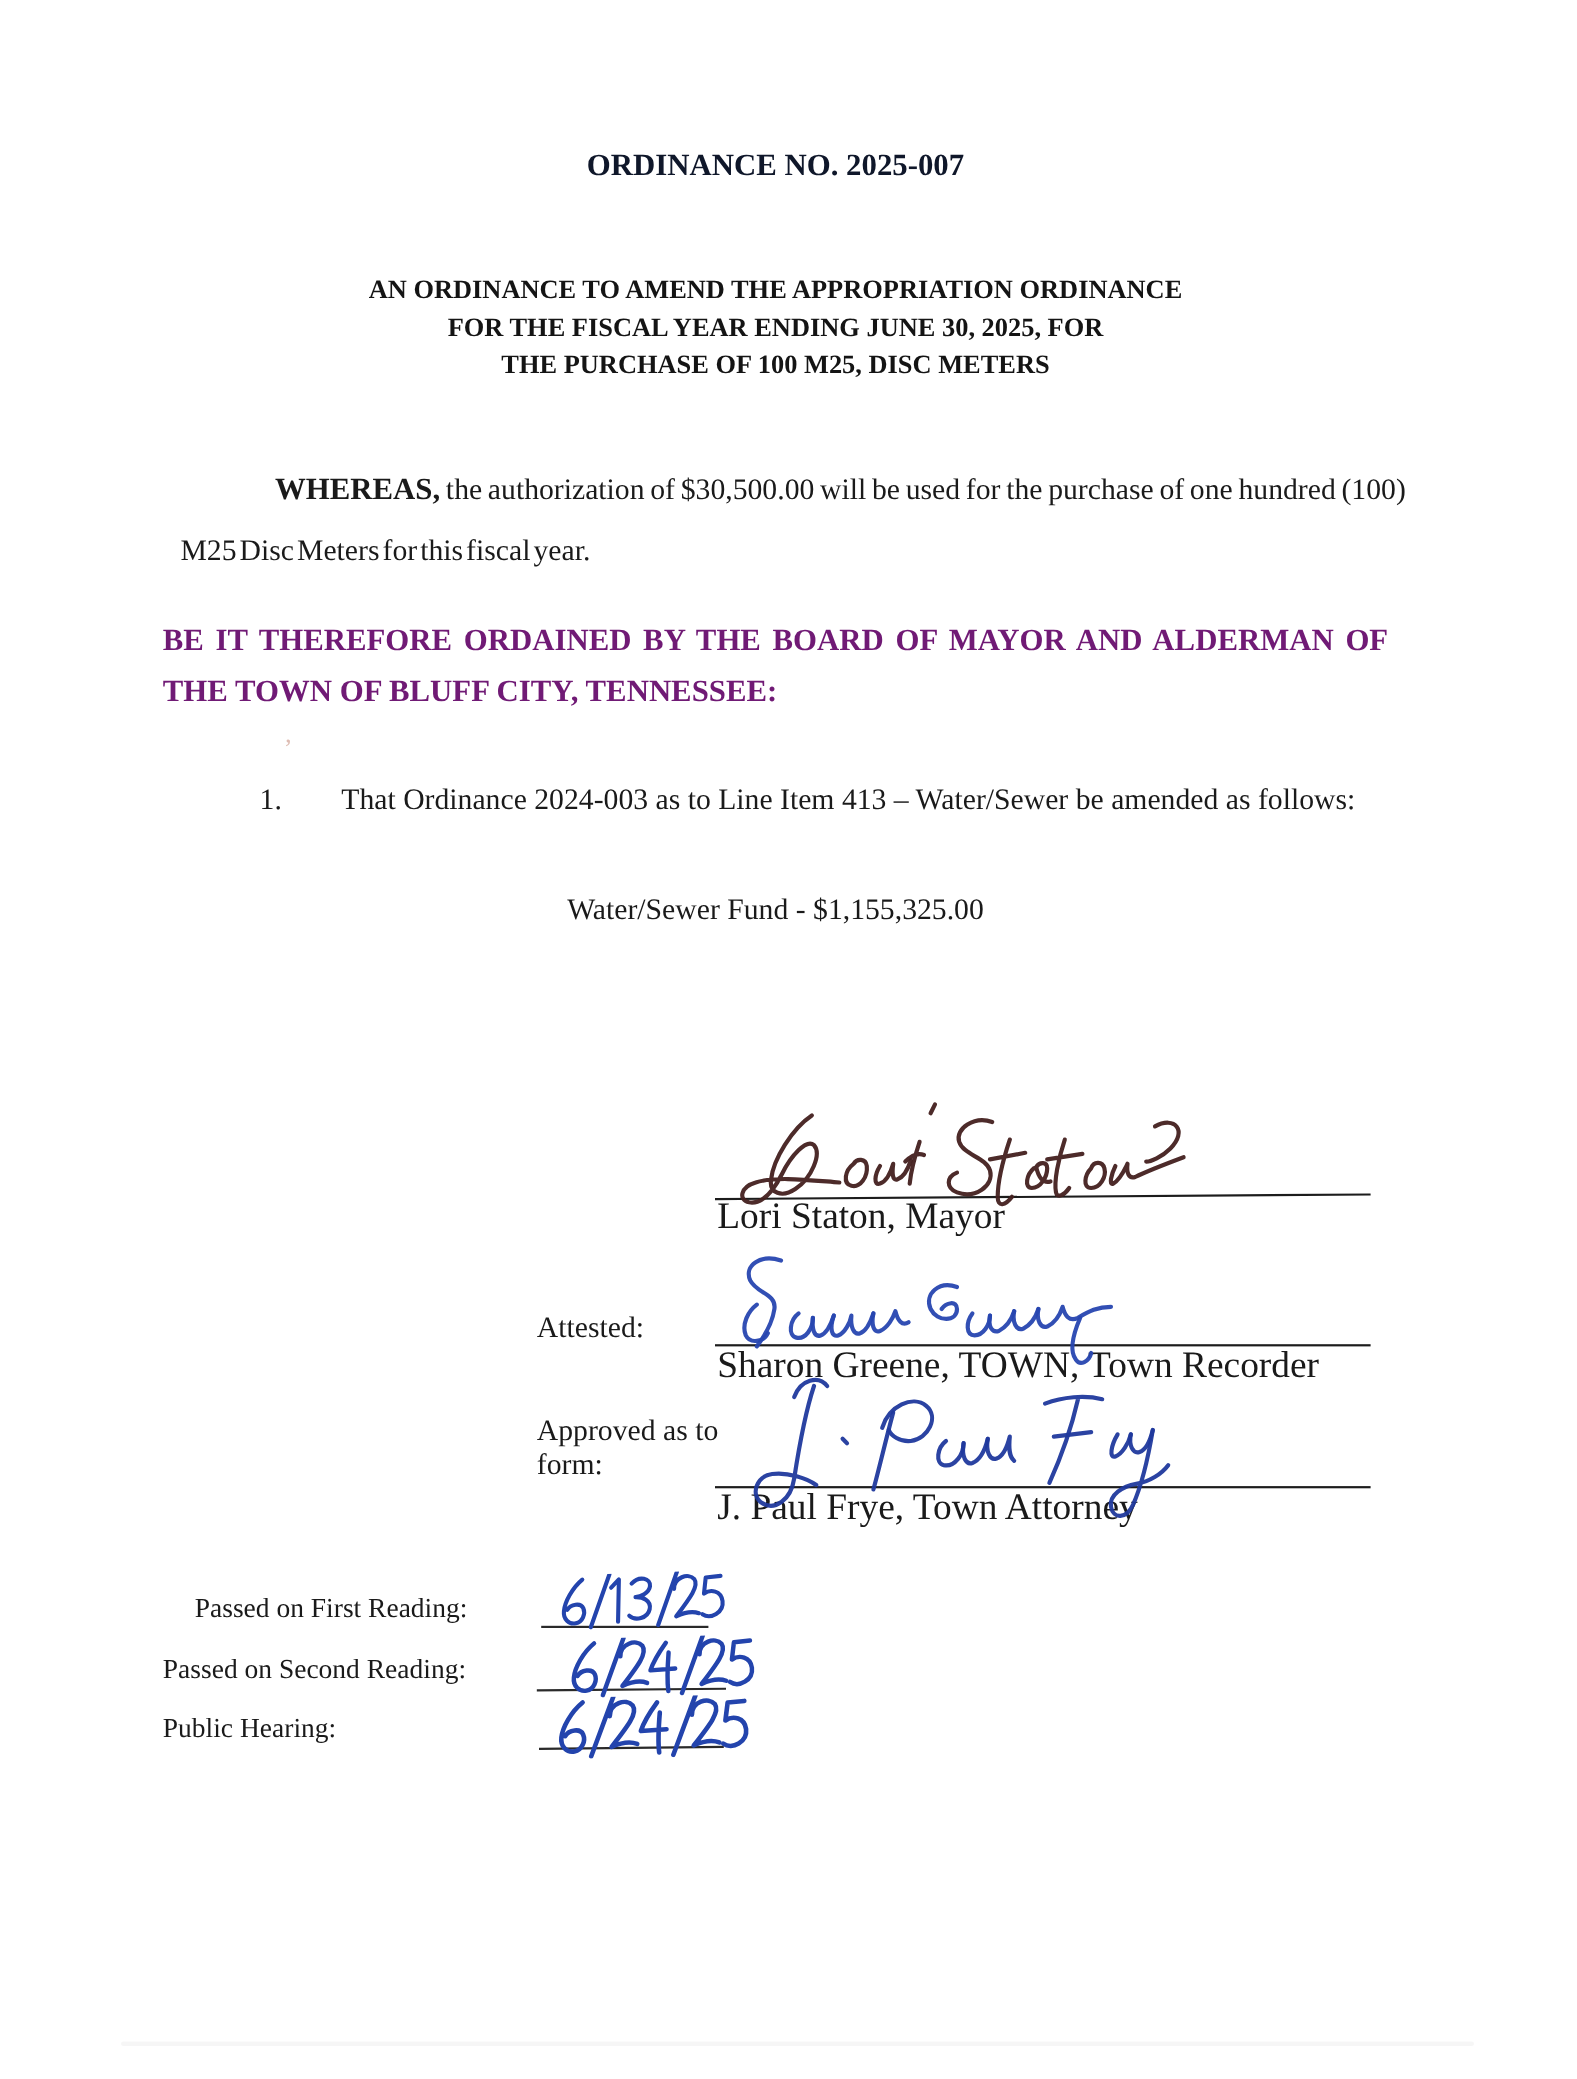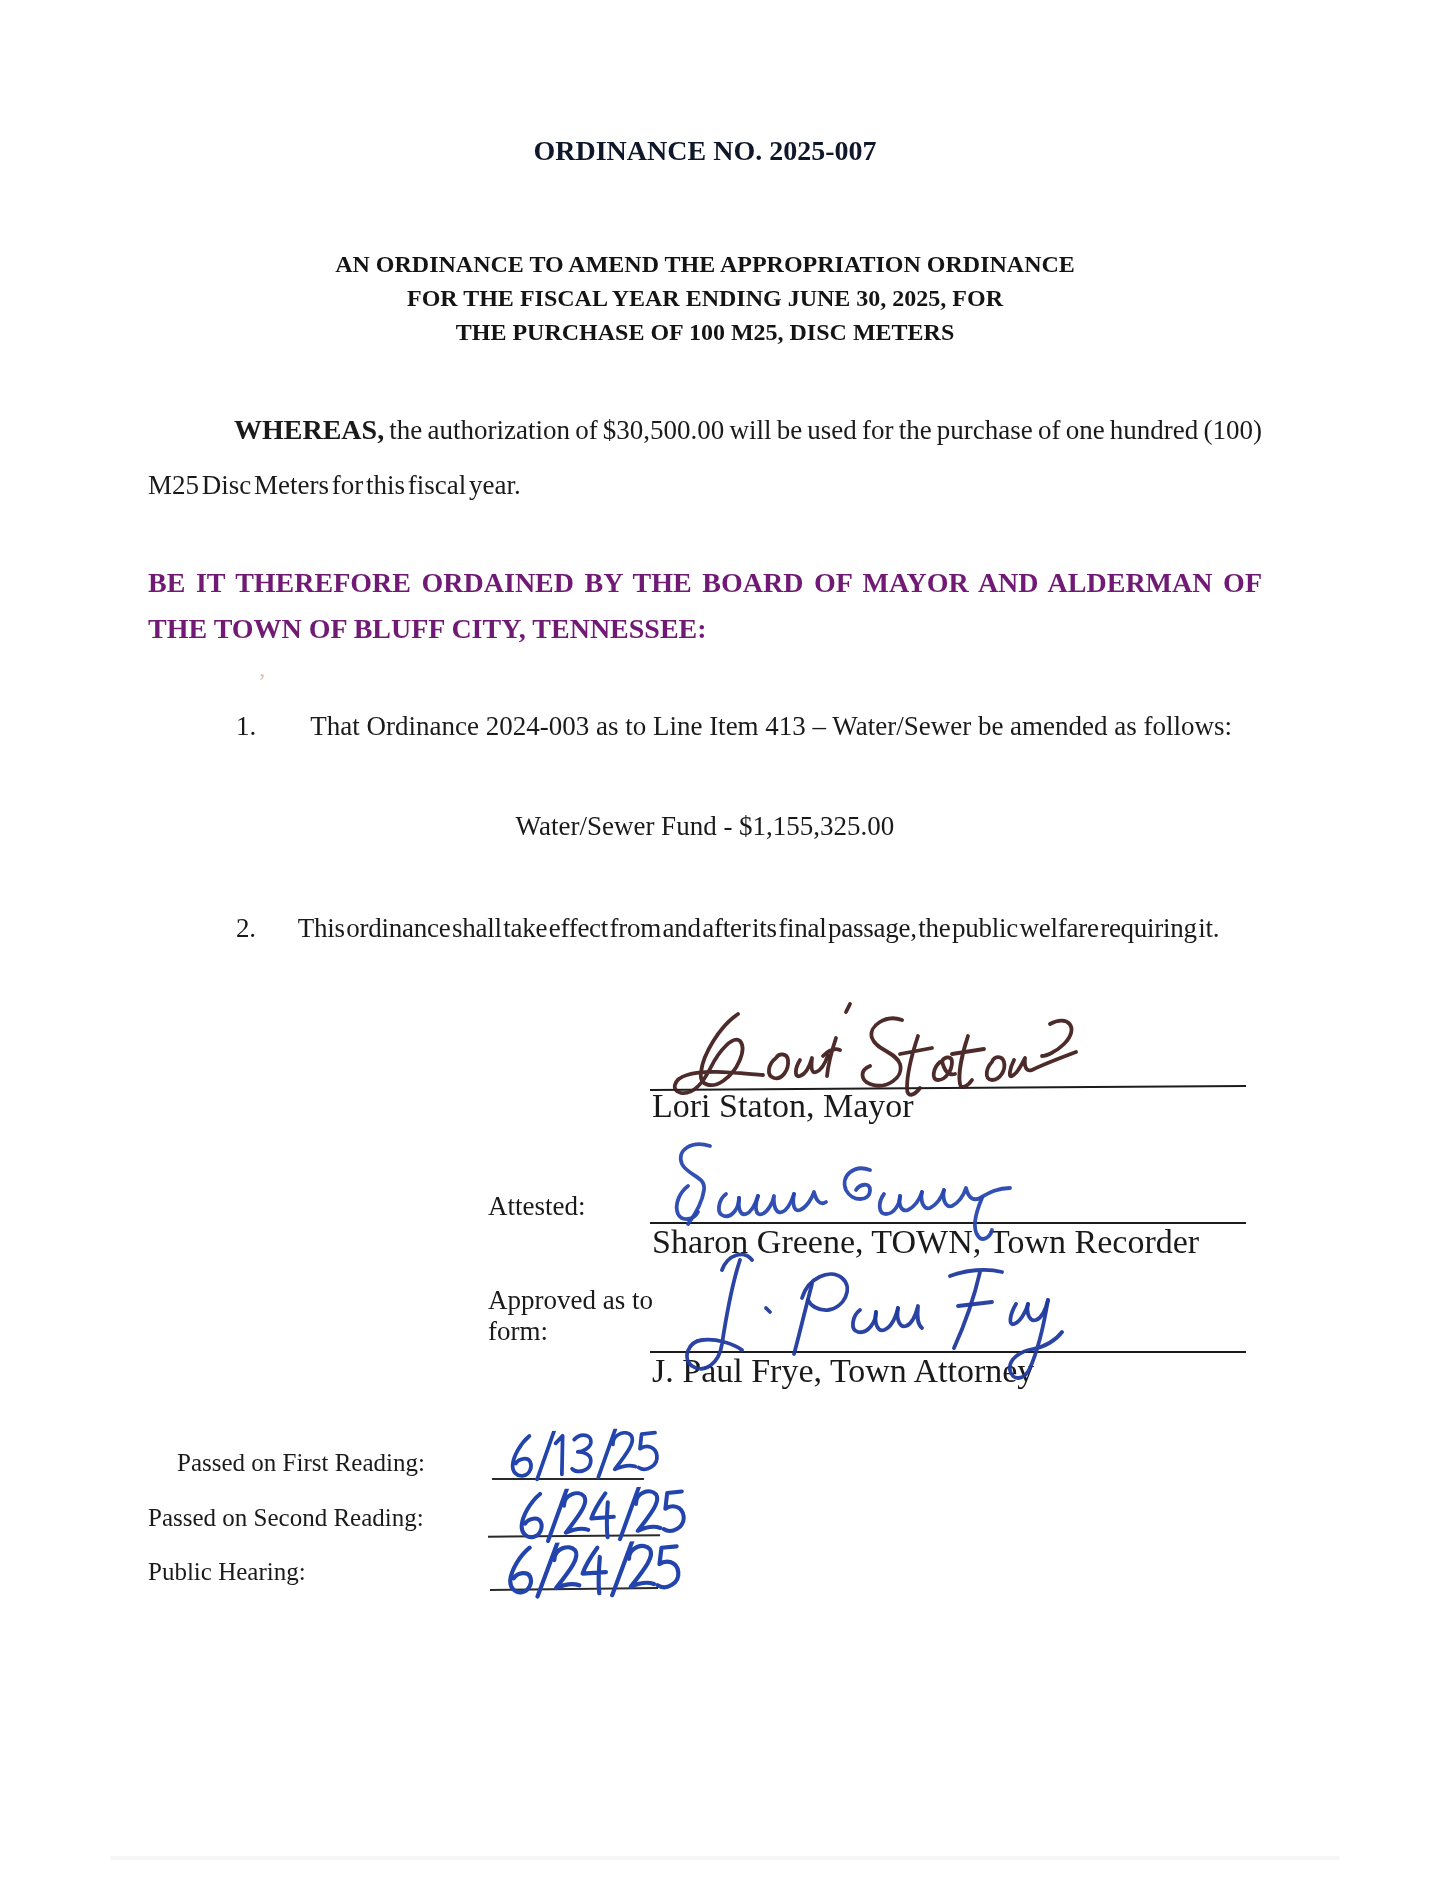--- a/index.html
+++ b/index.html
@@ -23,7 +23,7 @@
     color:#141414;
   }
   .whereas{
-    left:148px;top:402px;width:1114px;margin:0;
+    left:148px;top:402px;width:1114px;margin:16px;
     font-size:27px;line-height:55px;
     text-indent:86px;text-align:justify;word-spacing:-4px;
   }

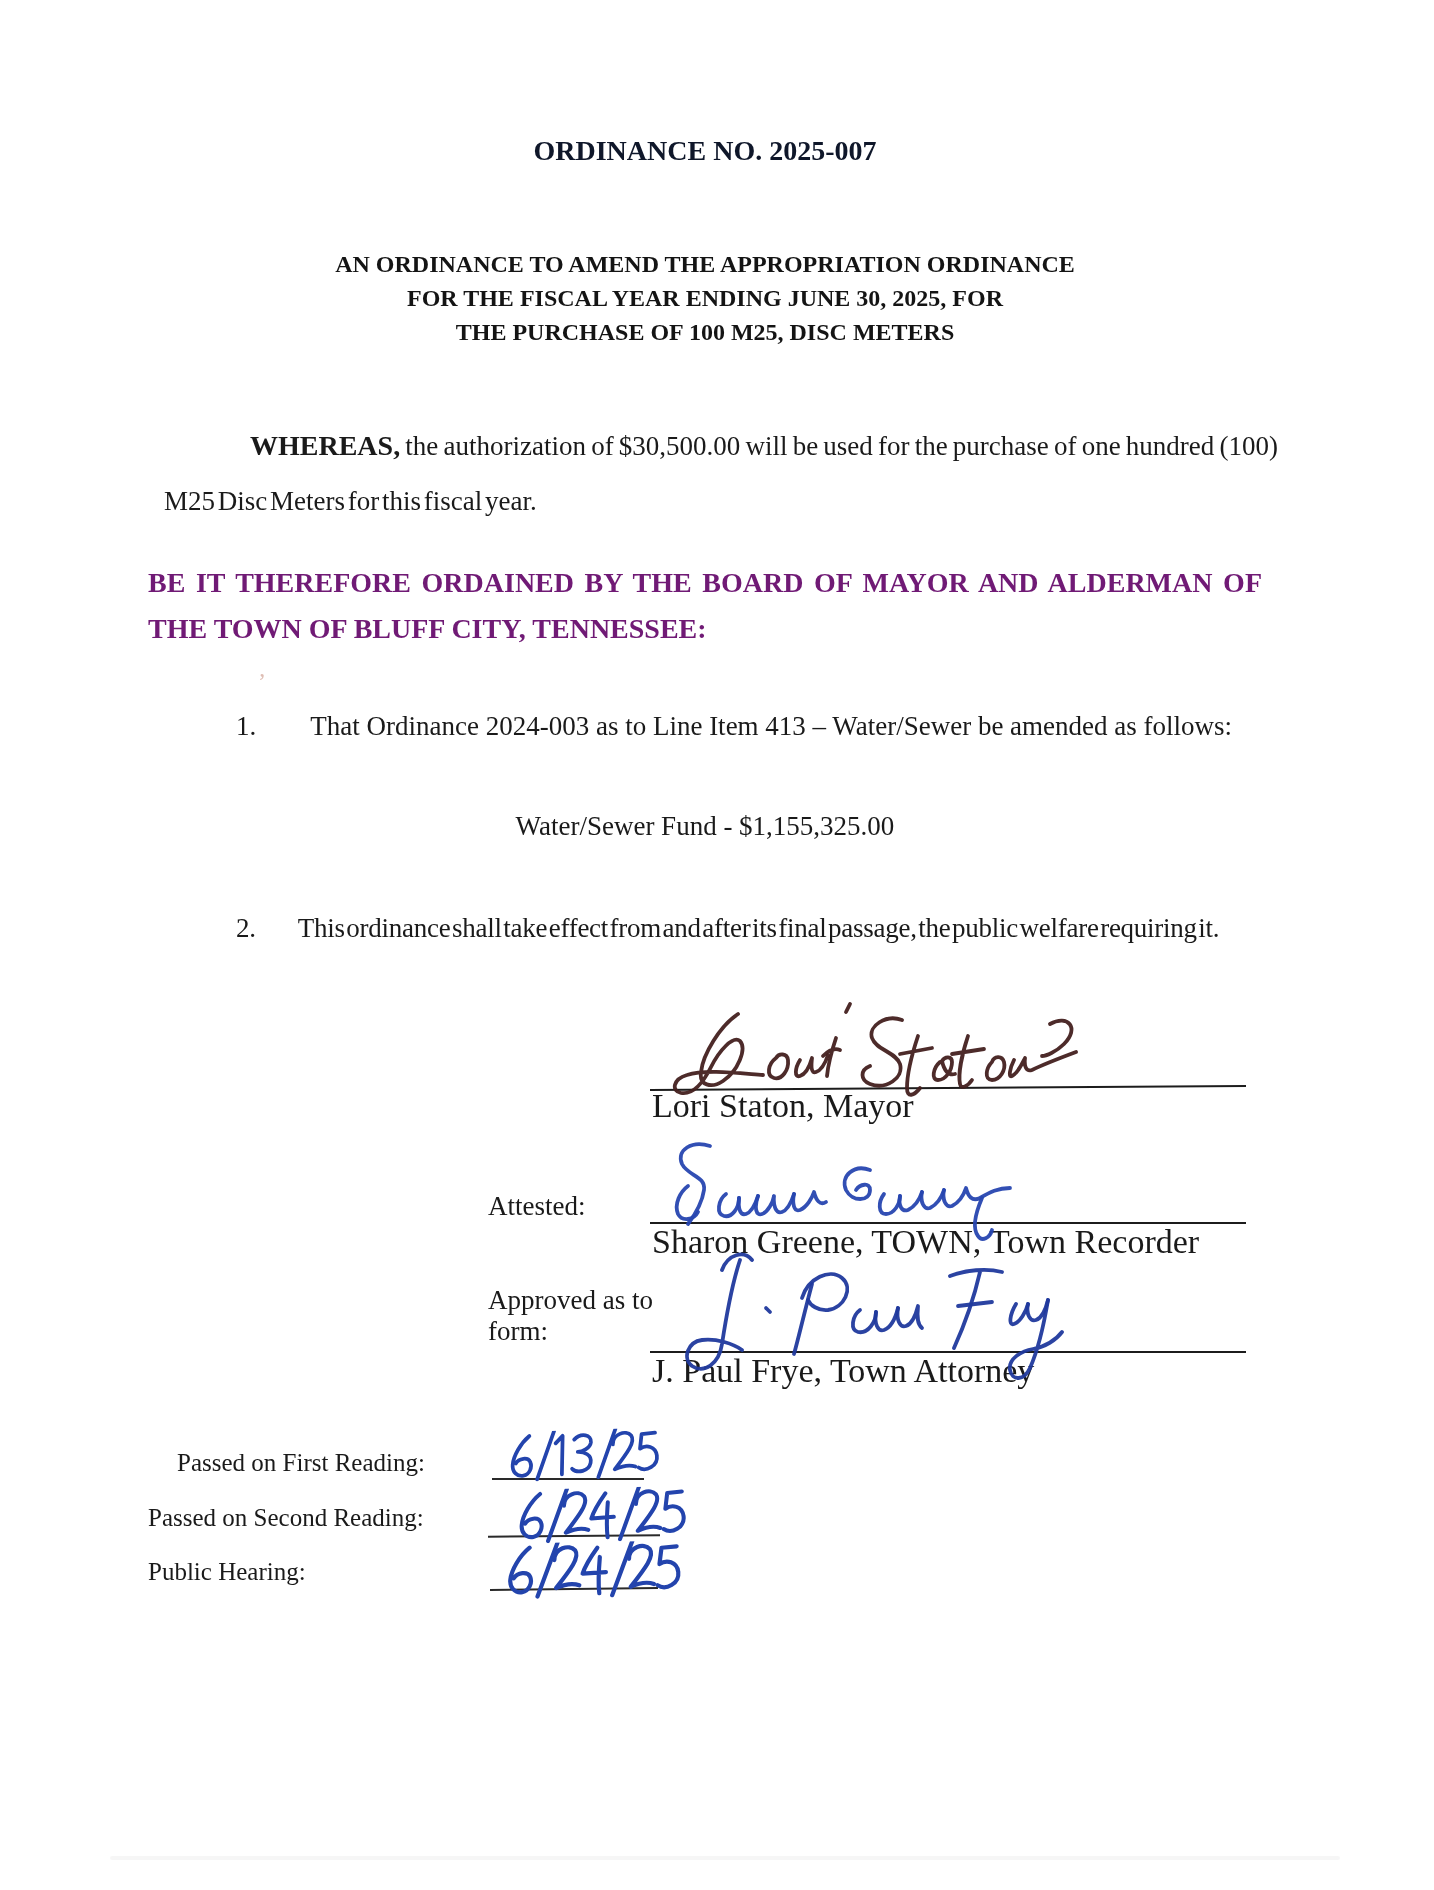--- a/index.html
+++ b/index.html
@@ -99,7 +99,6 @@
 
   <div class="abs fund">Water/Sewer Fund - $1,155,325.00</div>
 
-  <p class="abs item item2"><span>2.</span><span class="itab"></span><span>This ordinance shall take effect from and after its final passage, the public welfare requiring it.</span></p>
 
   <svg class="abs sig sig-mayor" width="452" height="132" viewBox="0 0 452 132" aria-label="Lori Staton" style="color: rgb(67, 32, 31);">
     <path d="M 98,24 C 80,36 63,64 61,82 C 59,95 71,99 83,91 C 98,81 107,59 100,51 C 93,45 79,61 71,77 C 63,93 53,105 41,103 C 31,101 33,89 47,85 C 65,79 97,83 123,85"></path>

